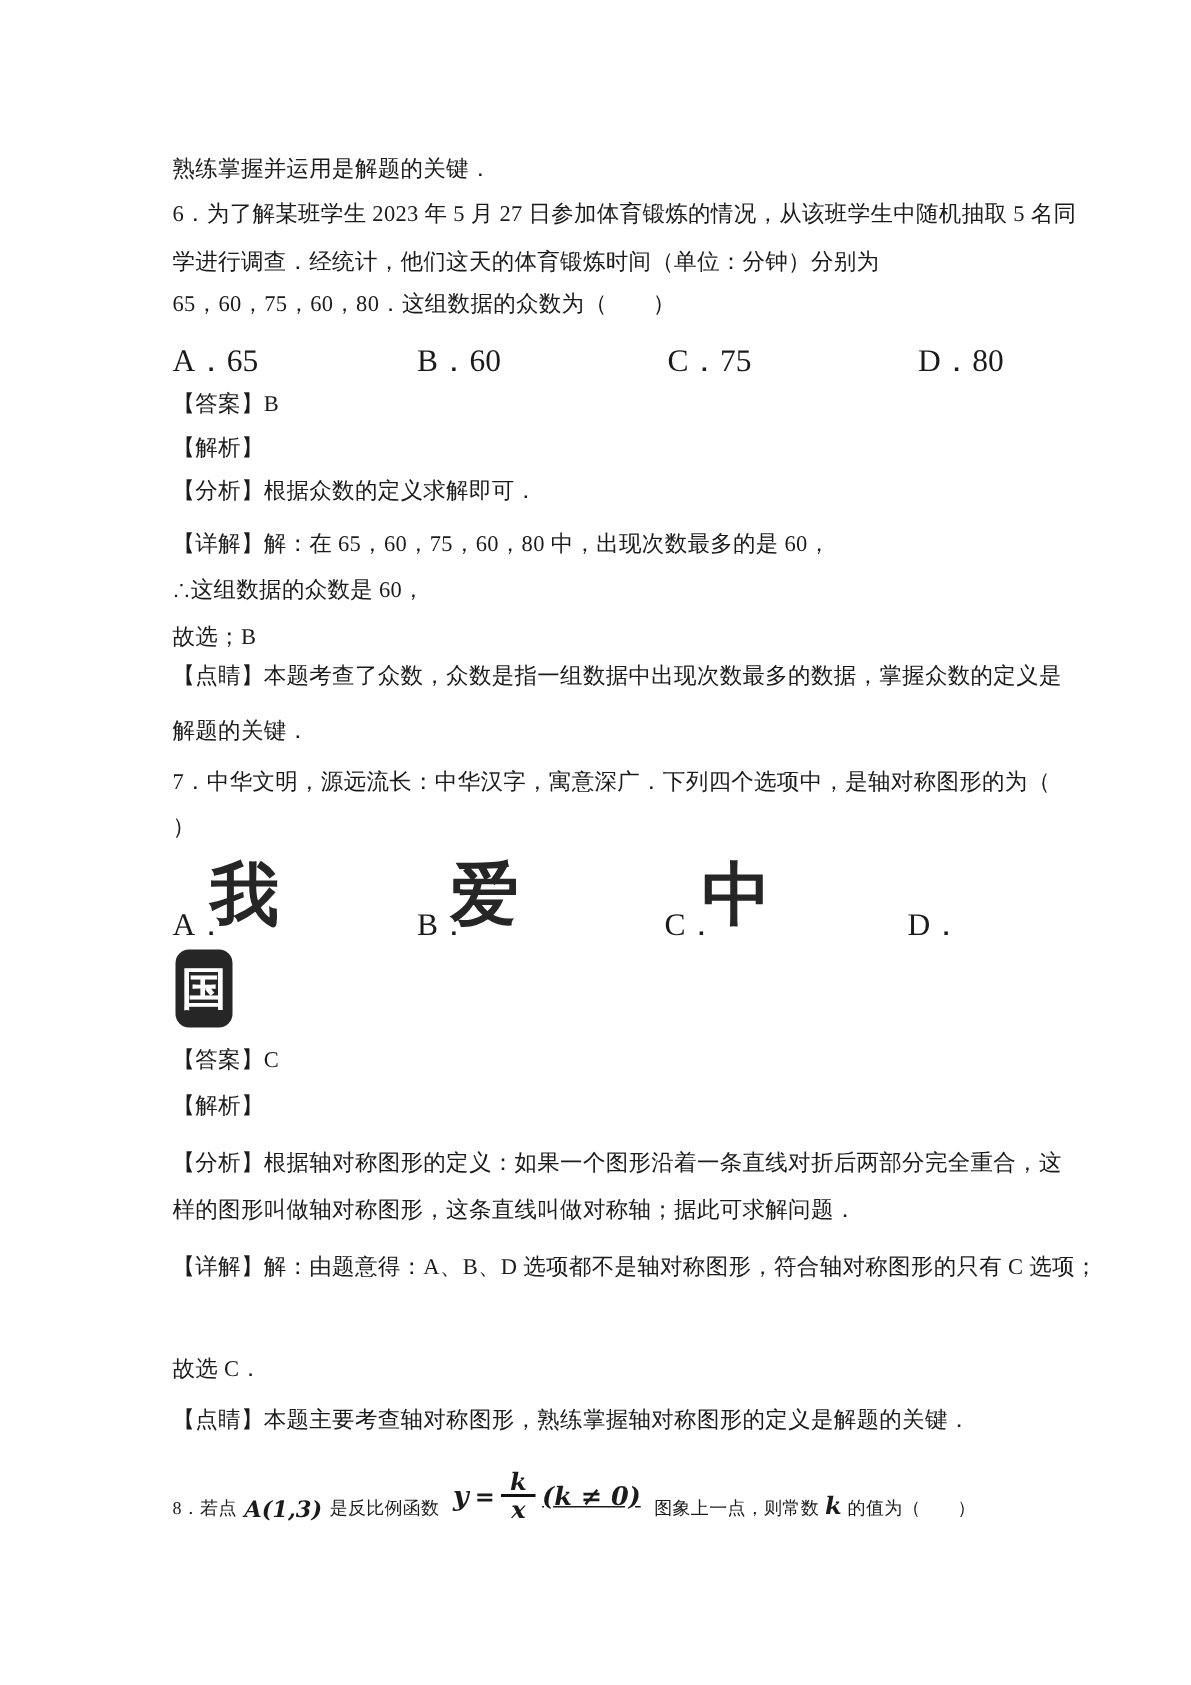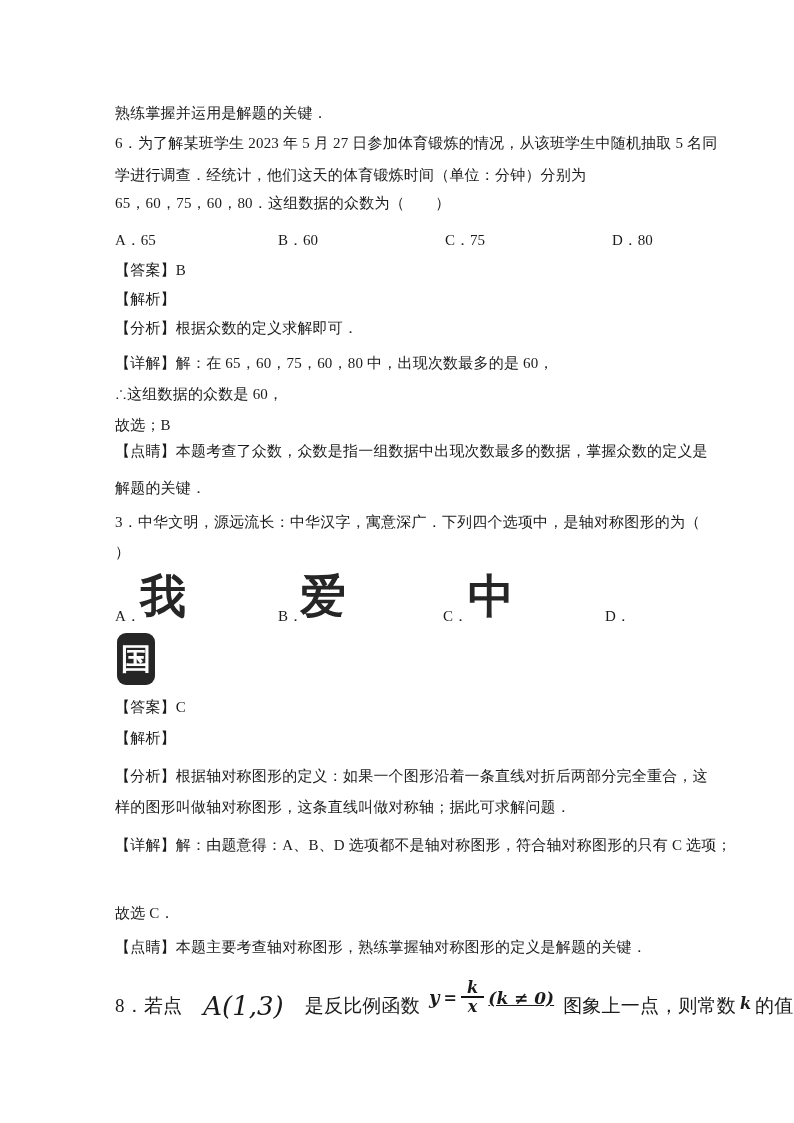--- a/index.html
+++ b/index.html
@@ -20,7 +20,7 @@
     line-height:20px;
     letter-spacing:0.2px;
   }
-  .opt{position:absolute;font-size:15px;line-height:20px;white-space:nowrap;}
+  .opt{position:absolute;font-size:21px;line-height:20px;white-space:nowrap;}
   .bigglyph{
     position:absolute;
     font-family:"DejaVu Sans","Liberation Sans",sans-serif;

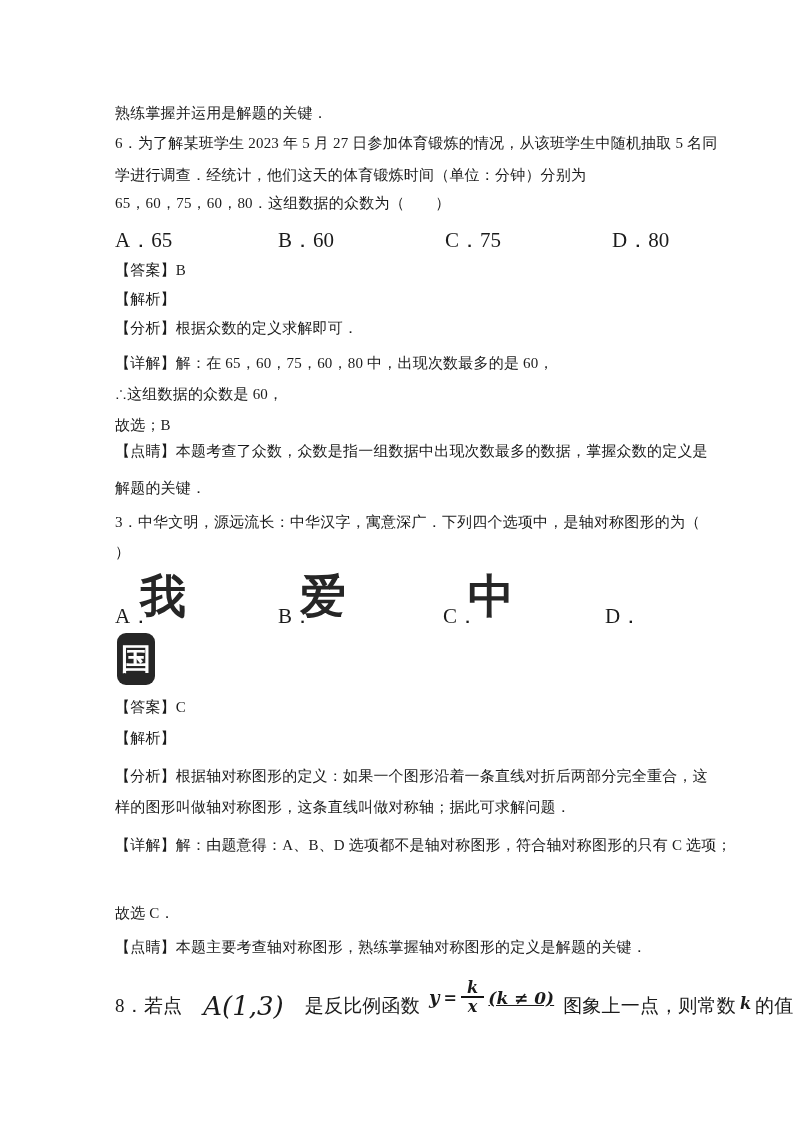--- a/index.html
+++ b/index.html
@@ -103,7 +103,7 @@
   <div class="ln" style="top:441px">【点睛】本题考查了众数，众数是指一组数据中出现次数最多的数据，掌握众数的定义是</div>
   <div class="ln" style="top:478px">解题的关键．</div>
 
-  <div class="ln" style="top:512px">3．中华文明，源远流长：中华汉字，寓意深广．下列四个选项中，是轴对称图形的为（</div>
+  <div class="ln" style="top:512px">7．中华文明，源远流长：中华汉字，寓意深广．下列四个选项中，是轴对称图形的为（</div>
   <div class="ln" style="top:542px">）</div>
 
   <div>

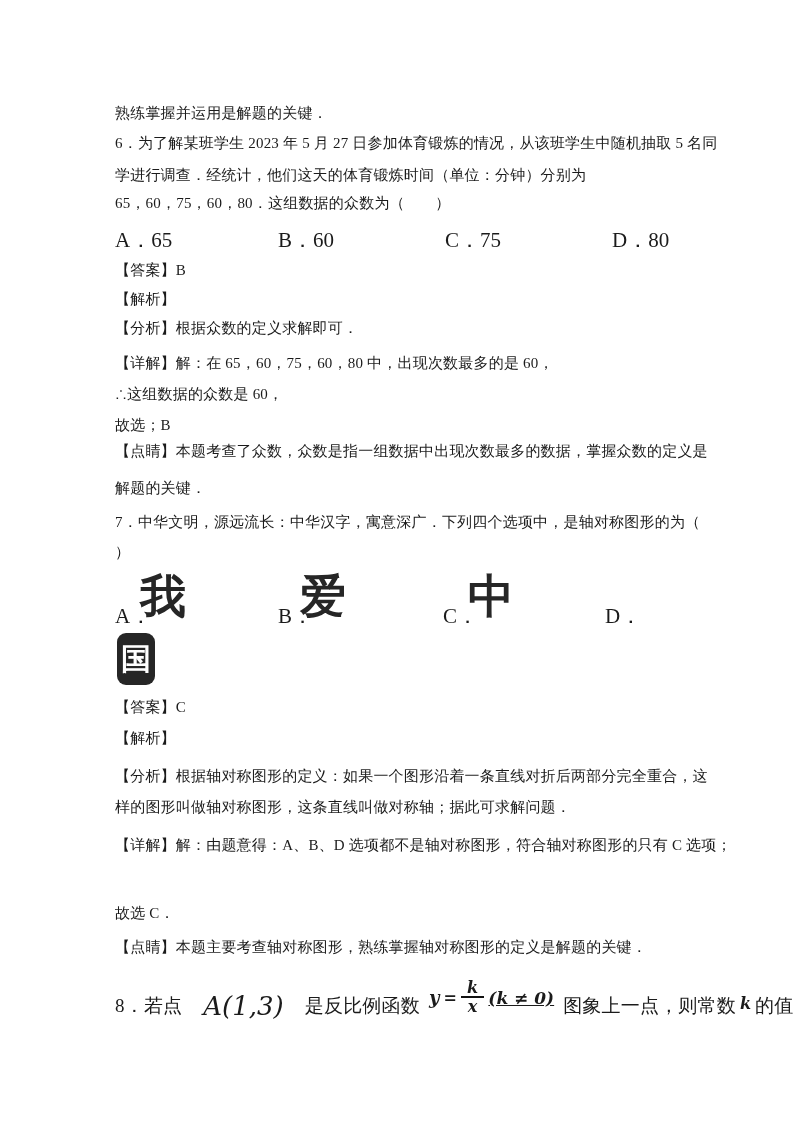--- a/index.html
+++ b/index.html
@@ -49,7 +49,7 @@
     align-items:flex-end;
     white-space:nowrap;
   }
-  .q8row .t{font-size:19px;line-height:21px;letter-spacing:0.2px;font-family:Liberation Serif, serif;}
+  .q8row .t{font-size:12px;line-height:21px;letter-spacing:0.2px;font-family:Liberation Serif, serif;}
   .mpoint{
     font-family:"DejaVu Serif",serif;
     font-style:italic;font-weight:normal;

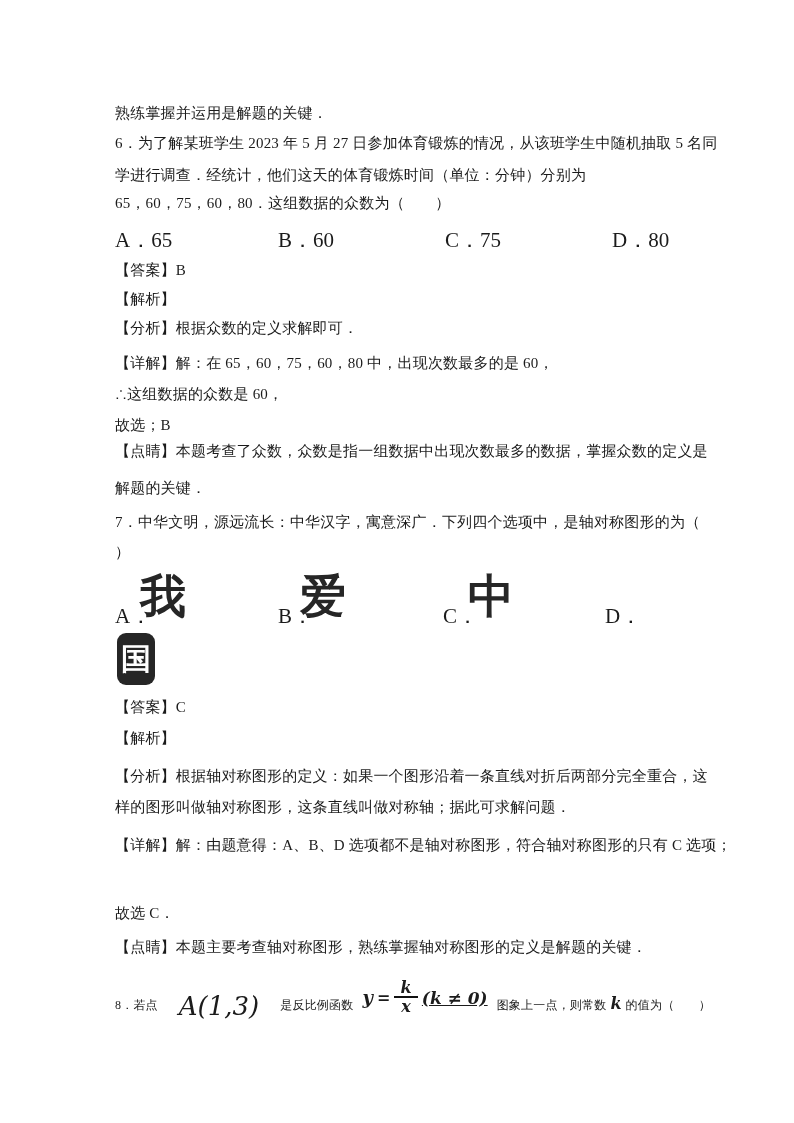--- a/index.html
+++ b/index.html
@@ -52,9 +52,9 @@
   .q8row .t{font-size:12px;line-height:21px;letter-spacing:0.2px;font-family:Liberation Serif, serif;}
   .mpoint{
     font-family:"DejaVu Serif",serif;
-    font-style:italic;font-weight:normal;
-    font-size:26px;line-height:20px;
-    margin:0 21px;
+    font-style:italic;font-weight:bold;
+    font-size:15px;line-height:20px;
+    margin:0 5px;
   }
   .formula{
     display:inline-flex;

